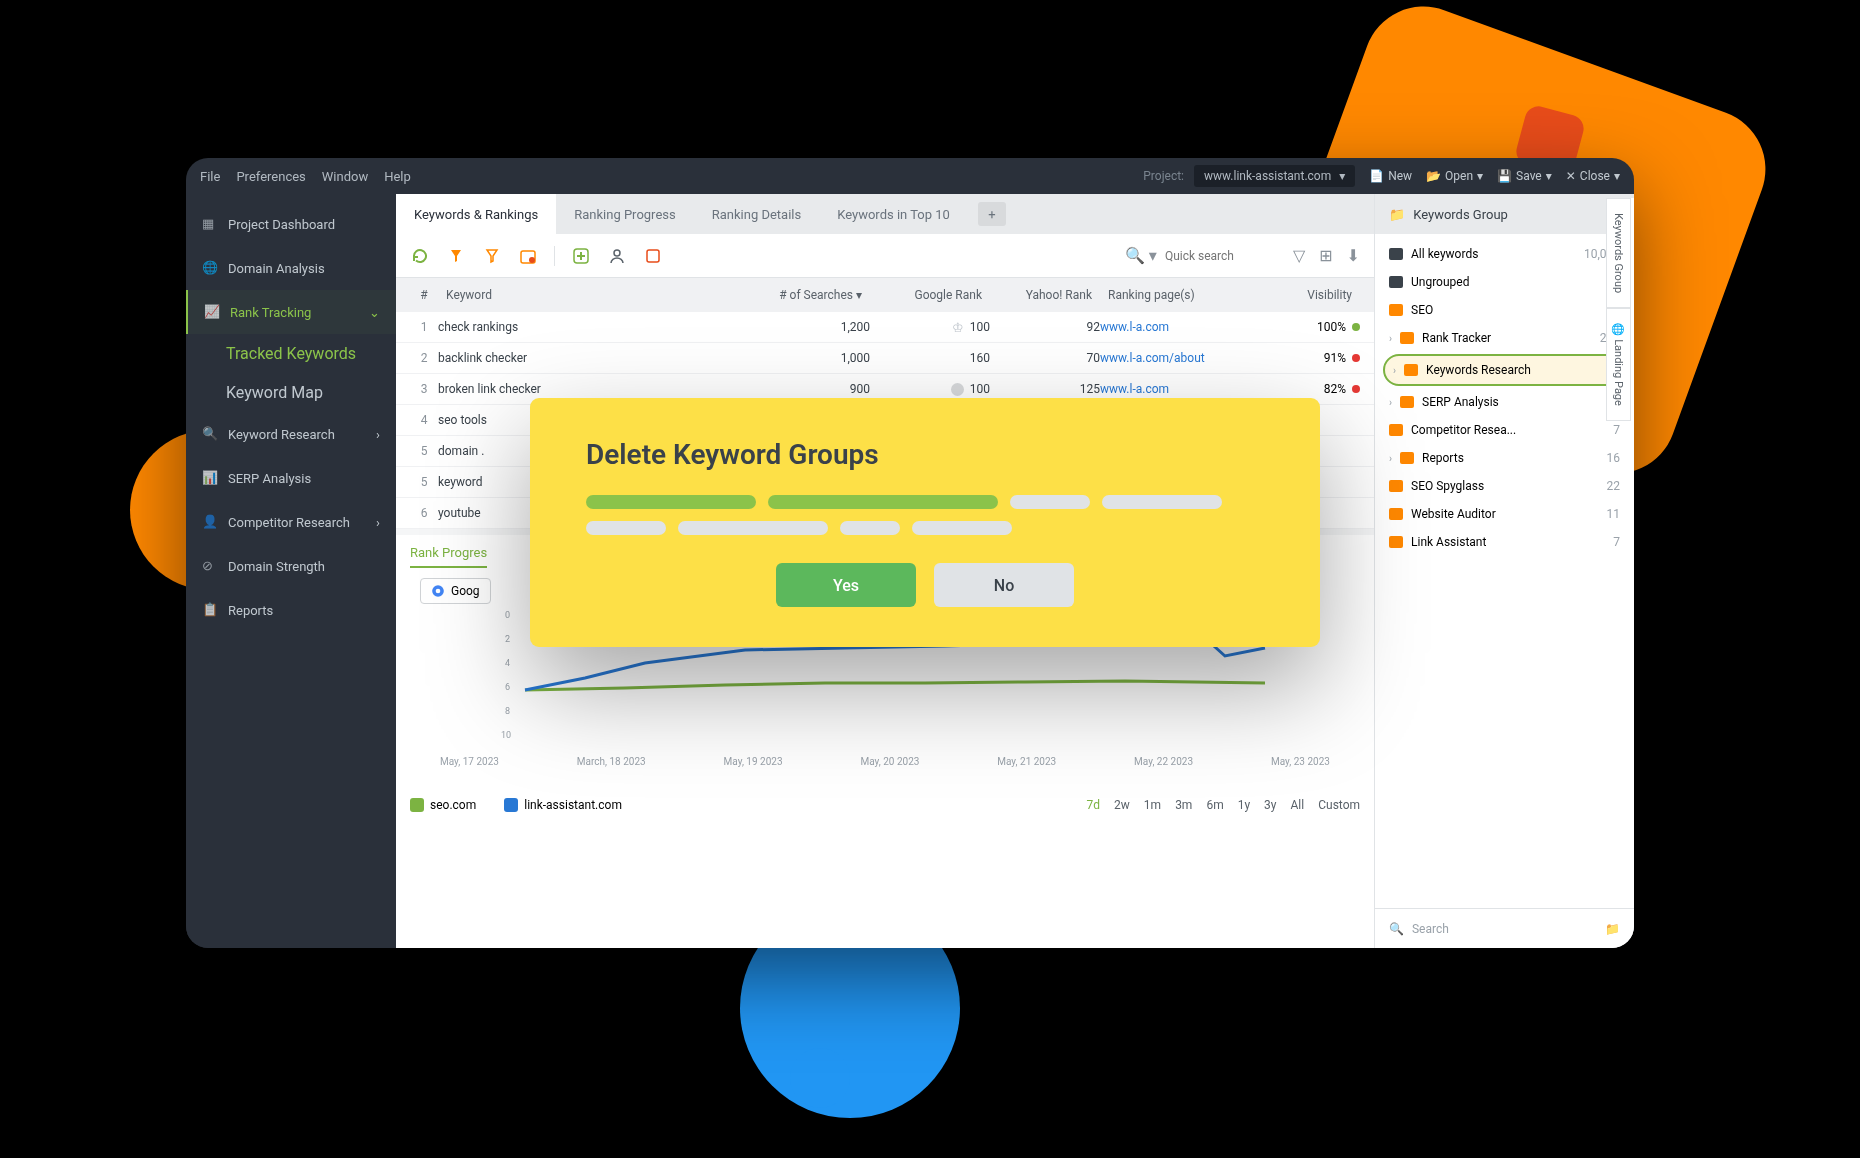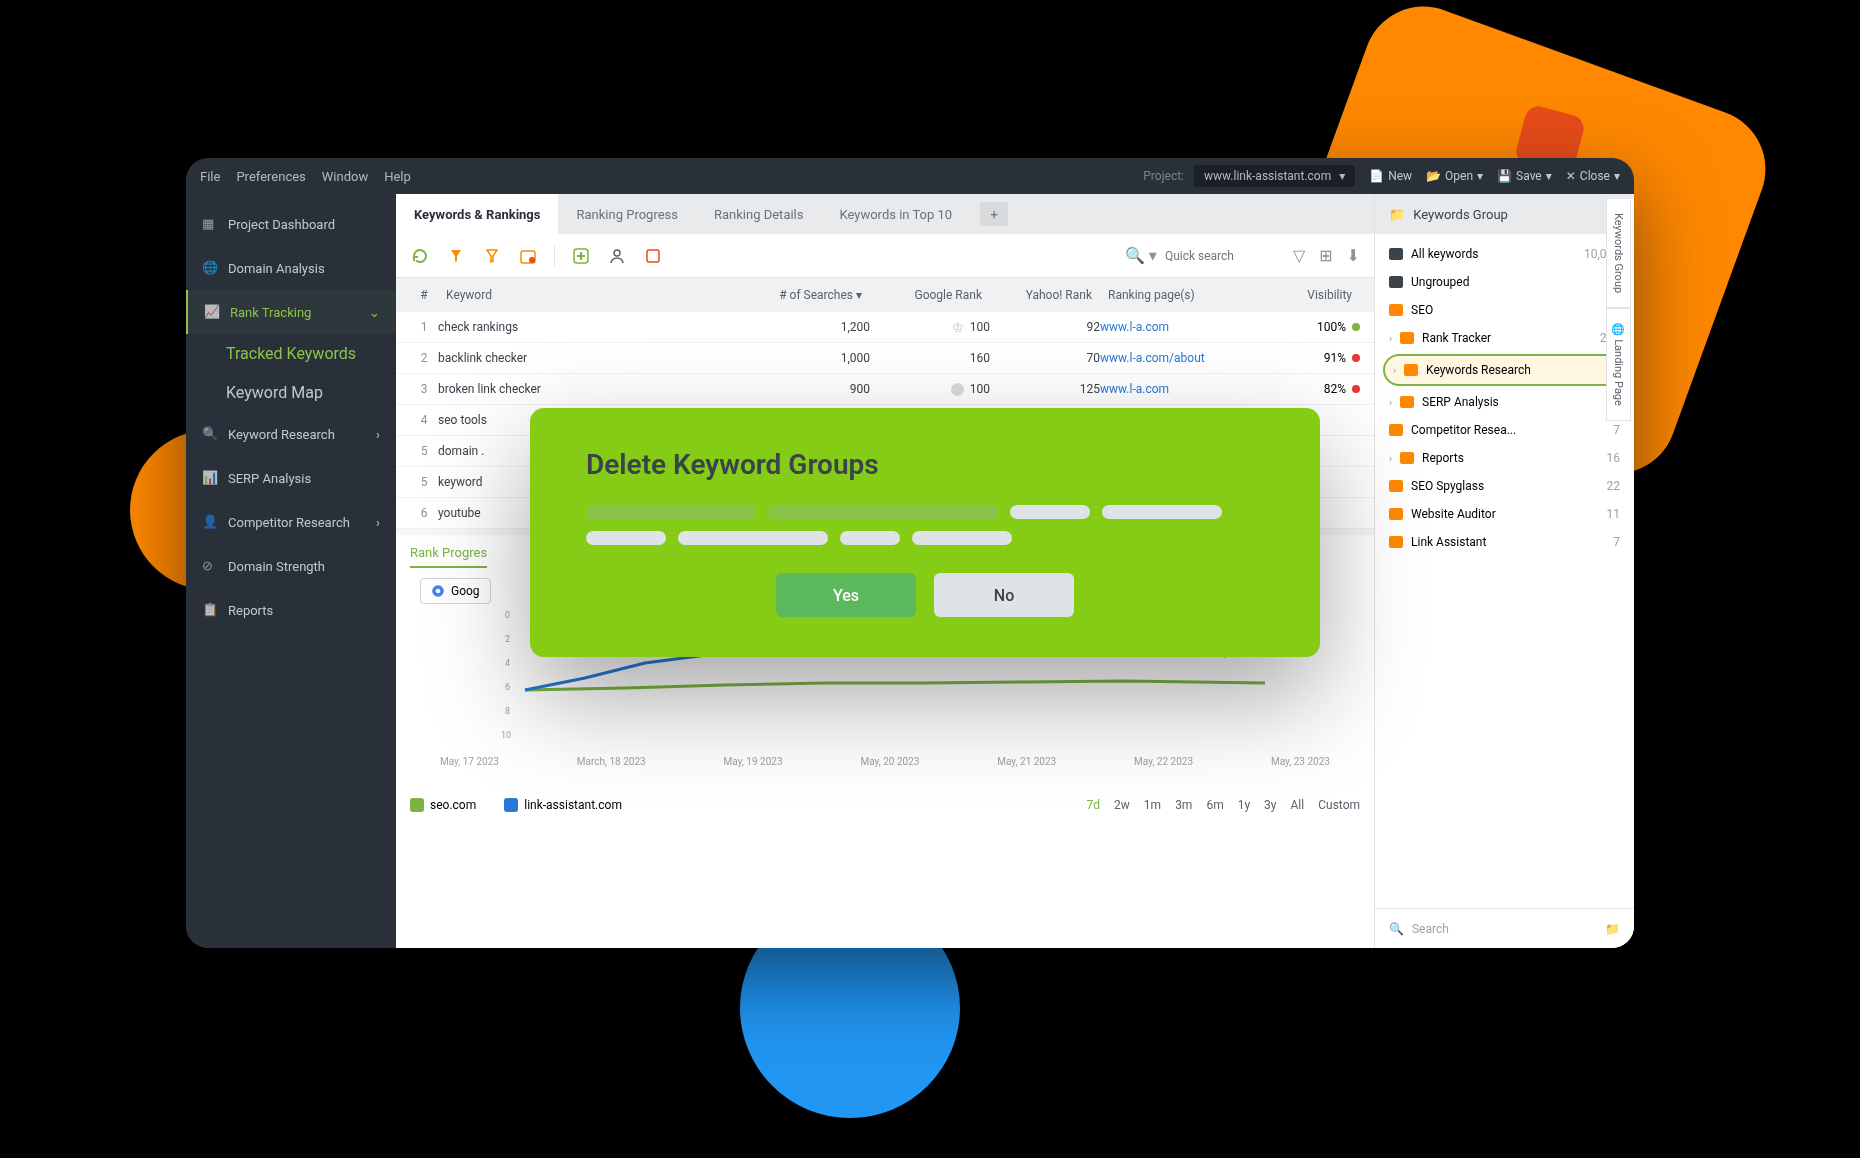--- a/index.html
+++ b/index.html
@@ -30,7 +30,7 @@
 .content{flex:1;display:flex;flex-direction:column}
 .tabs{height:40px;background:#e8eaec;display:flex;align-items:center;padding:0 0;font-size:13px}
 .tab{padding:0 18px;height:40px;display:flex;align-items:center;color:#6a737d;cursor:pointer}
-.tab.active{background:#fff;color:#2a303a;font-weight:700}
+.tab.active{background:#fff;color:#2a303a;font-weight:400}
 .tab-add{width:28px;height:24px;background:#d8dadc;margin-left:10px;border-radius:3px;display:flex;align-items:center;justify-content:center;color:#6a737d;cursor:pointer}
 .toolbar{height:44px;background:#fff;display:flex;align-items:center;padding:0 14px;gap:10px;border-bottom:1px solid #e0e3e6;justify-content:space-between}
 .tool-icons{display:flex;gap:16px;align-items:center}

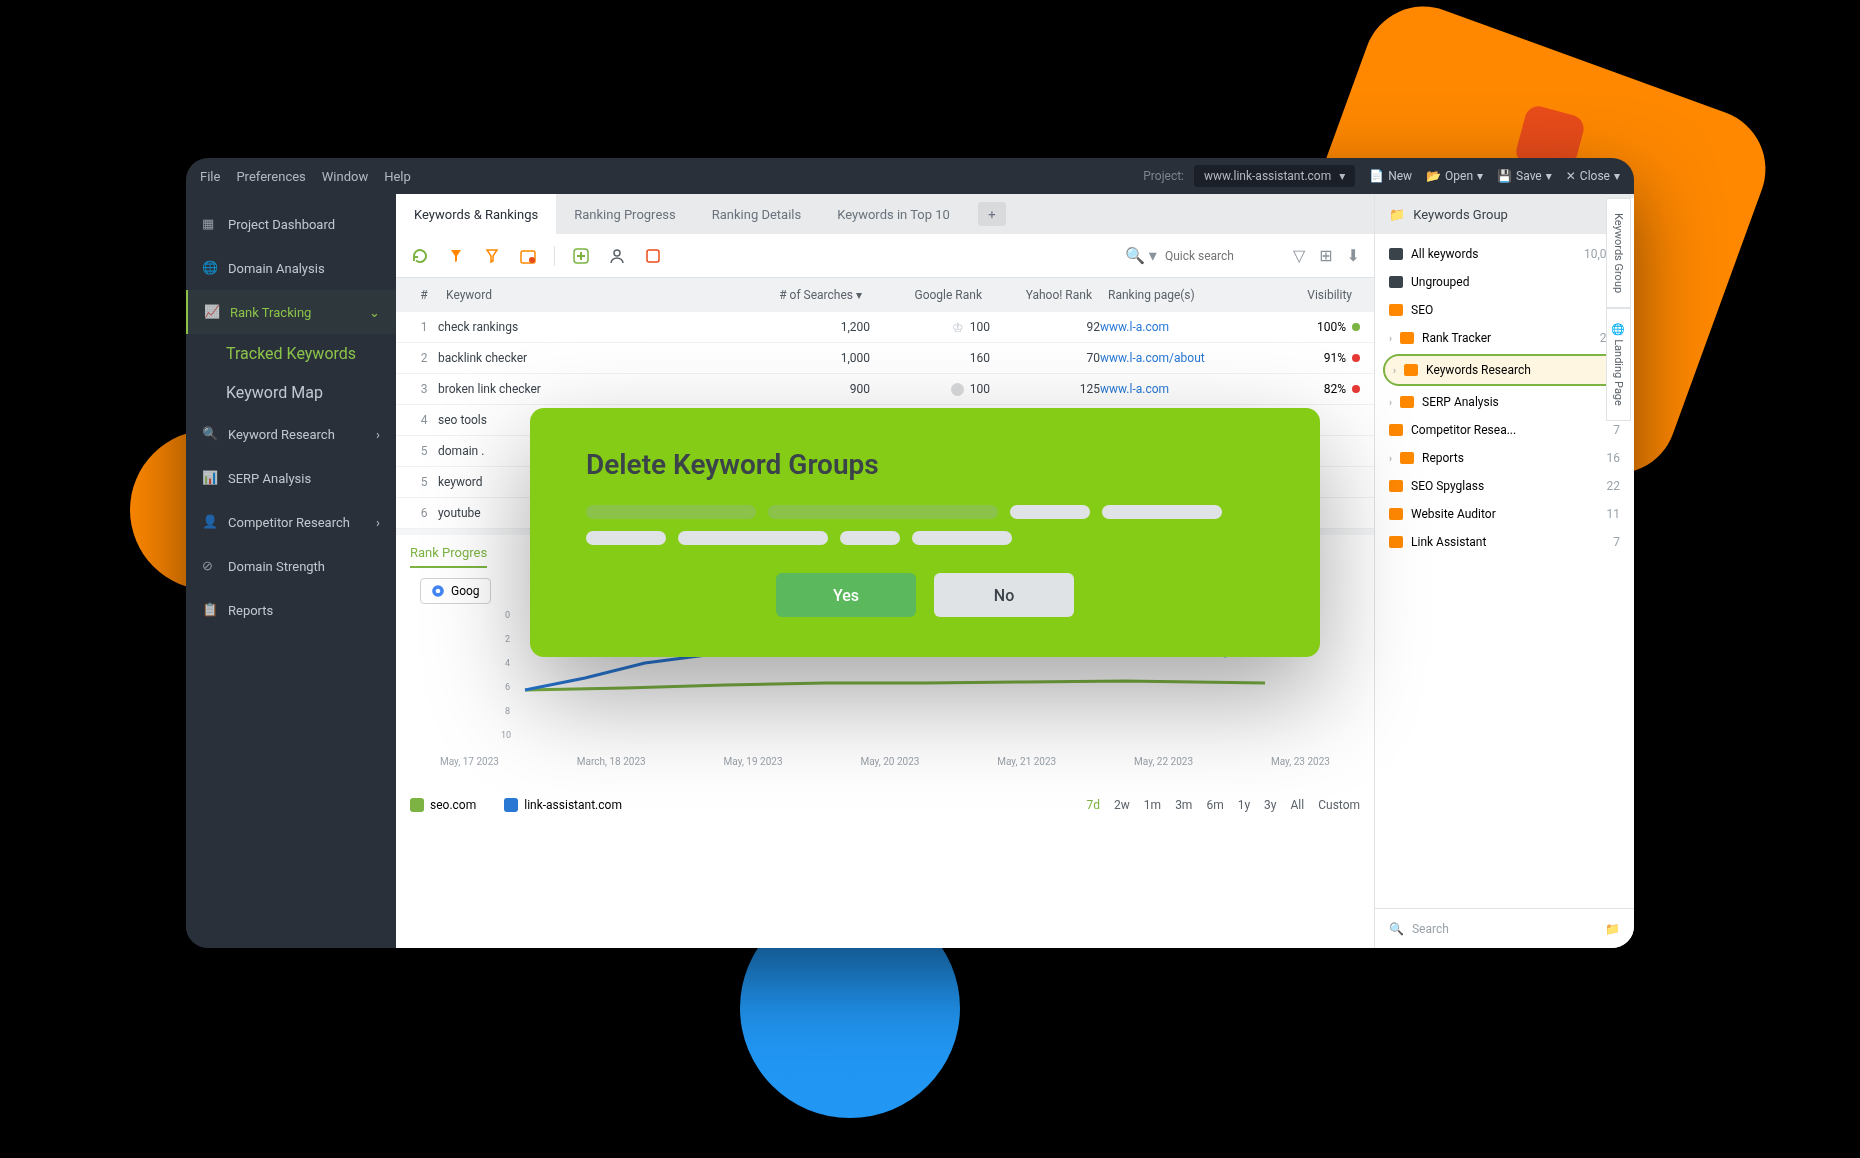--- a/index.html
+++ b/index.html
@@ -87,7 +87,7 @@
 .right-tabs{position:absolute;right:-1px;top:40px;width:28px;background:#fff}
 .right-tab{writing-mode:vertical-rl;padding:14px 5px;font-size:11px;color:#5a626a;border:1px solid #e0e3e6;cursor:pointer}
 .right-search{height:40px;border-top:1px solid #e0e3e6;display:flex;align-items:center;padding:0 14px;gap:8px;color:#9aa2aa;font-size:12px}
-.modal{position:absolute;top:408px;left:530px;width:790px;background:#84cc16;border-radius:14px;box-shadow:0 40px 100px rgba(0,0,0,.35);padding:40px 56px;z-index:20}
+.modal{position:absolute;top:398px;left:530px;width:790px;background:#fde047;border-radius:9px;box-shadow:0 40px 100px rgba(0,0,0,.35);padding:40px 56px;z-index:20}
 .modal-title{font-size:28px;color:#3a424a;font-weight:600;margin-bottom:24px}
 .modal-bars{display:flex;gap:12px;flex-wrap:wrap;margin-bottom:28px}
 .bar{height:14px;border-radius:7px}

